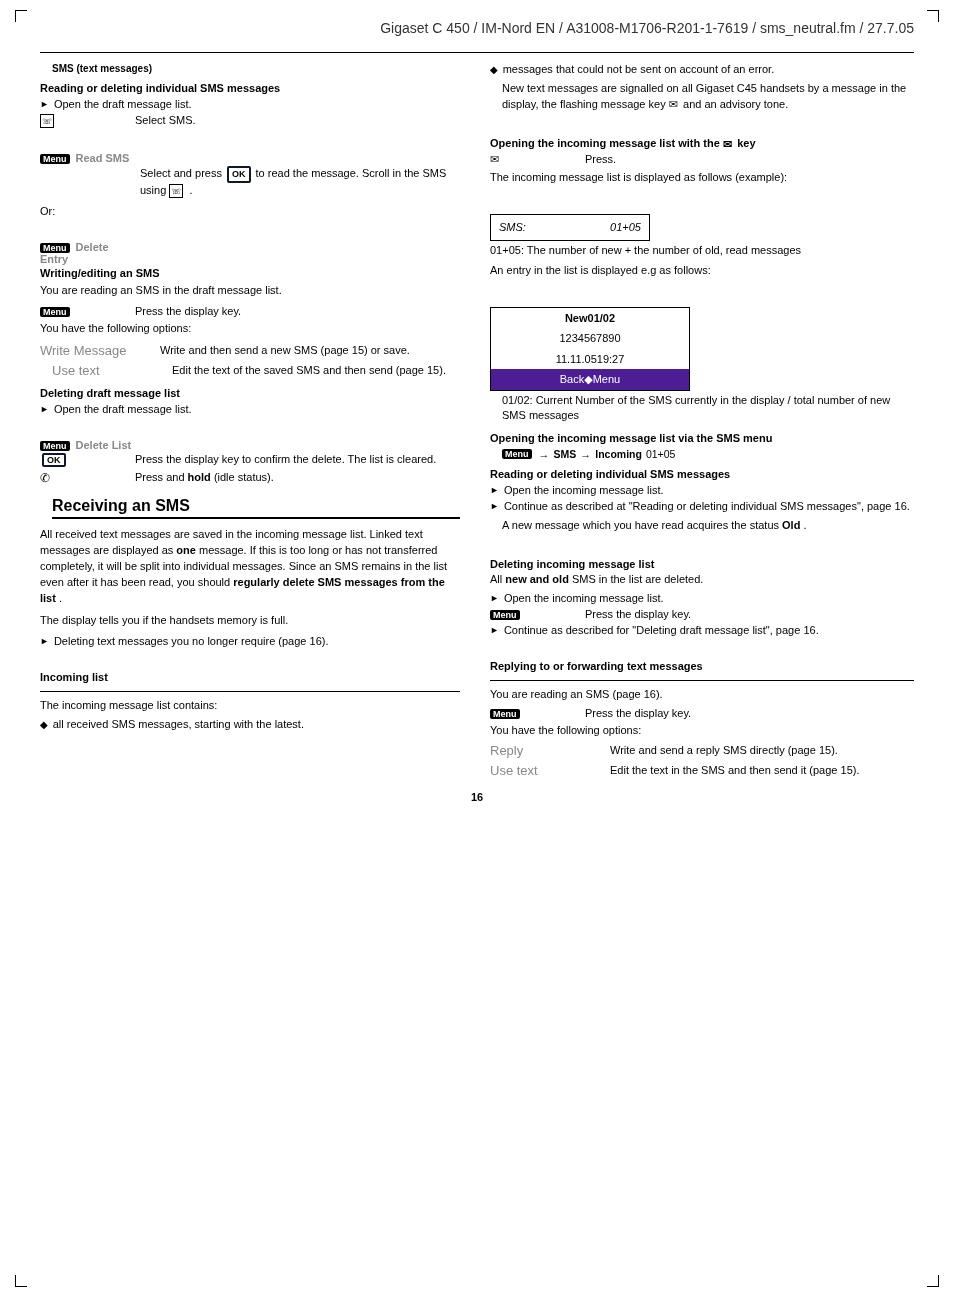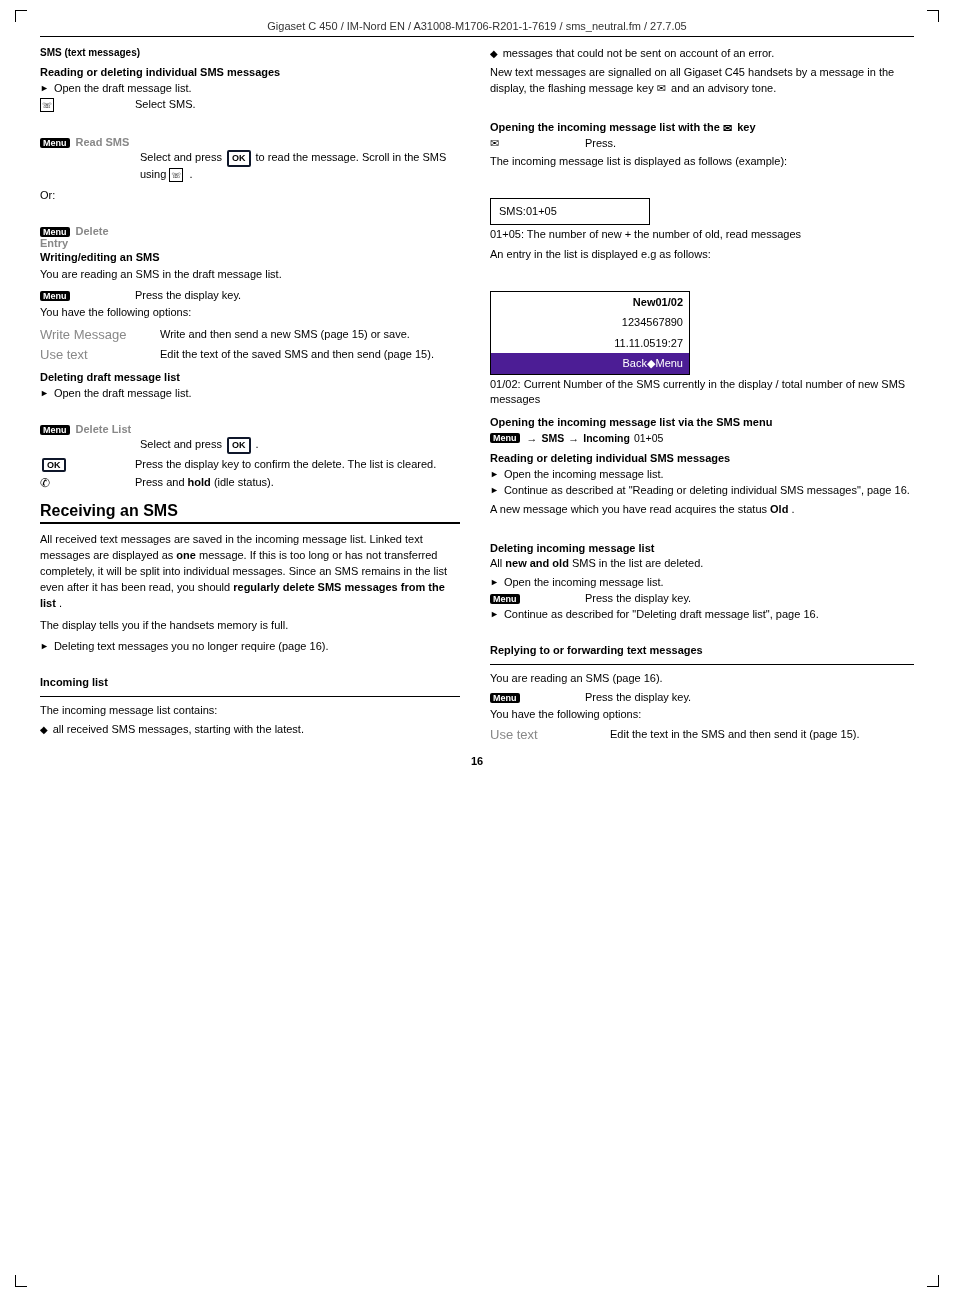--- a/index.html
+++ b/index.html
@@ -20,13 +20,13 @@
     }
     
     .header {
-      font-size: 11px;
+      font-size: 14px;
       color: #333;
       border-bottom: 1px solid #000;
-      padding-bottom: 4px;
+      padding-bottom: 16px;
       margin-bottom: 10px;
       display: flex;
-      justify-content: center;
+      justify-content: flex-end;
     }
     
     .corner-mark-tl, .corner-mark-tr, .corner-mark-bl, .corner-mark-br {

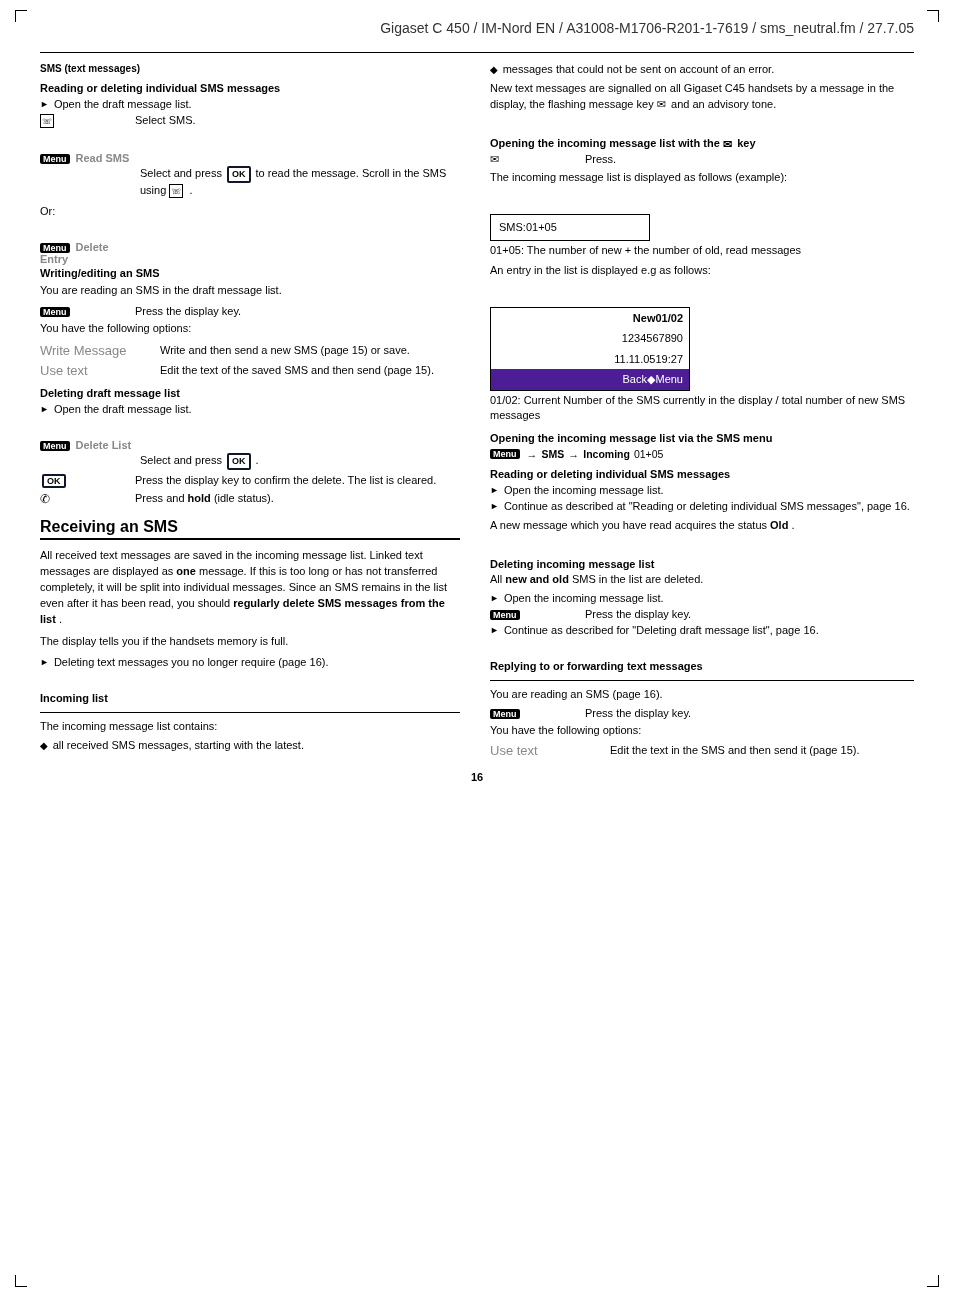--- a/index.html
+++ b/index.html
@@ -247,7 +247,7 @@
     .mb2 { margin-bottom: 2px; margin-top: 24px; }
     .mb4 { margin-bottom: 4px; }
     .mb6 { margin-bottom: 6px; }
-    .mb8 { margin-bottom: 8px; }
+    .mb8 { margin-bottom: 8px; margin-left: 12px; }
     .mb12 { margin-bottom: 12px; }
 
     .text-gray { color: #888; }

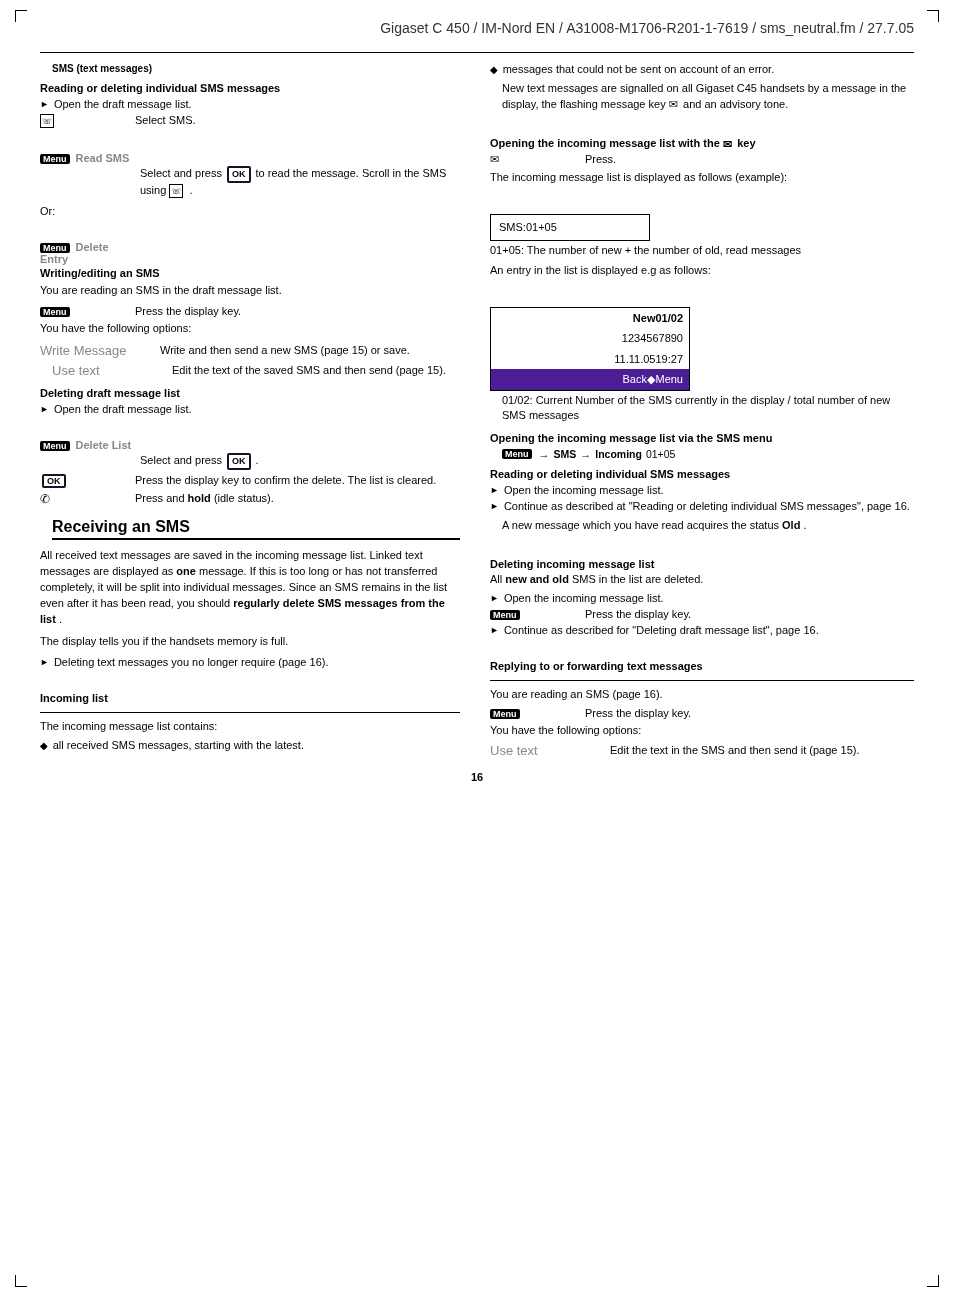--- a/index.html
+++ b/index.html
@@ -160,8 +160,9 @@
     }
     .lcd-box-row {
       display: flex;
-      justify-content: flex-start;
+      justify-content: space-between;
       line-height: 1.5;
+      font-style: italic;
     }
 
     

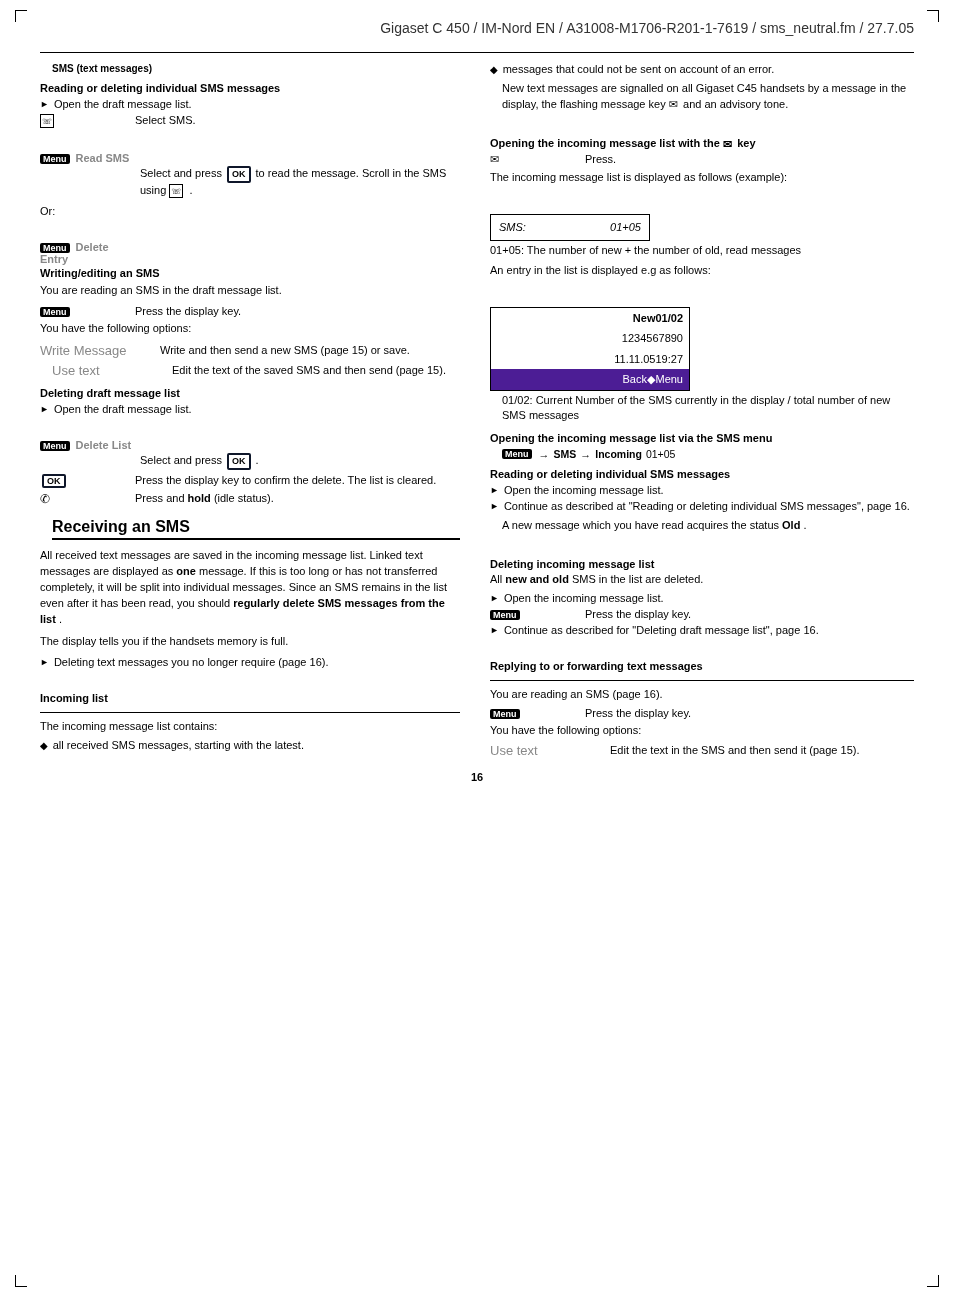--- a/index.html
+++ b/index.html
@@ -176,7 +176,7 @@
     }
     .lcd-entry-row {
       display: flex;
-      justify-content: flex-end;
+      justify-content: center;
       padding: 2px 6px;
       line-height: 1.5;
     }

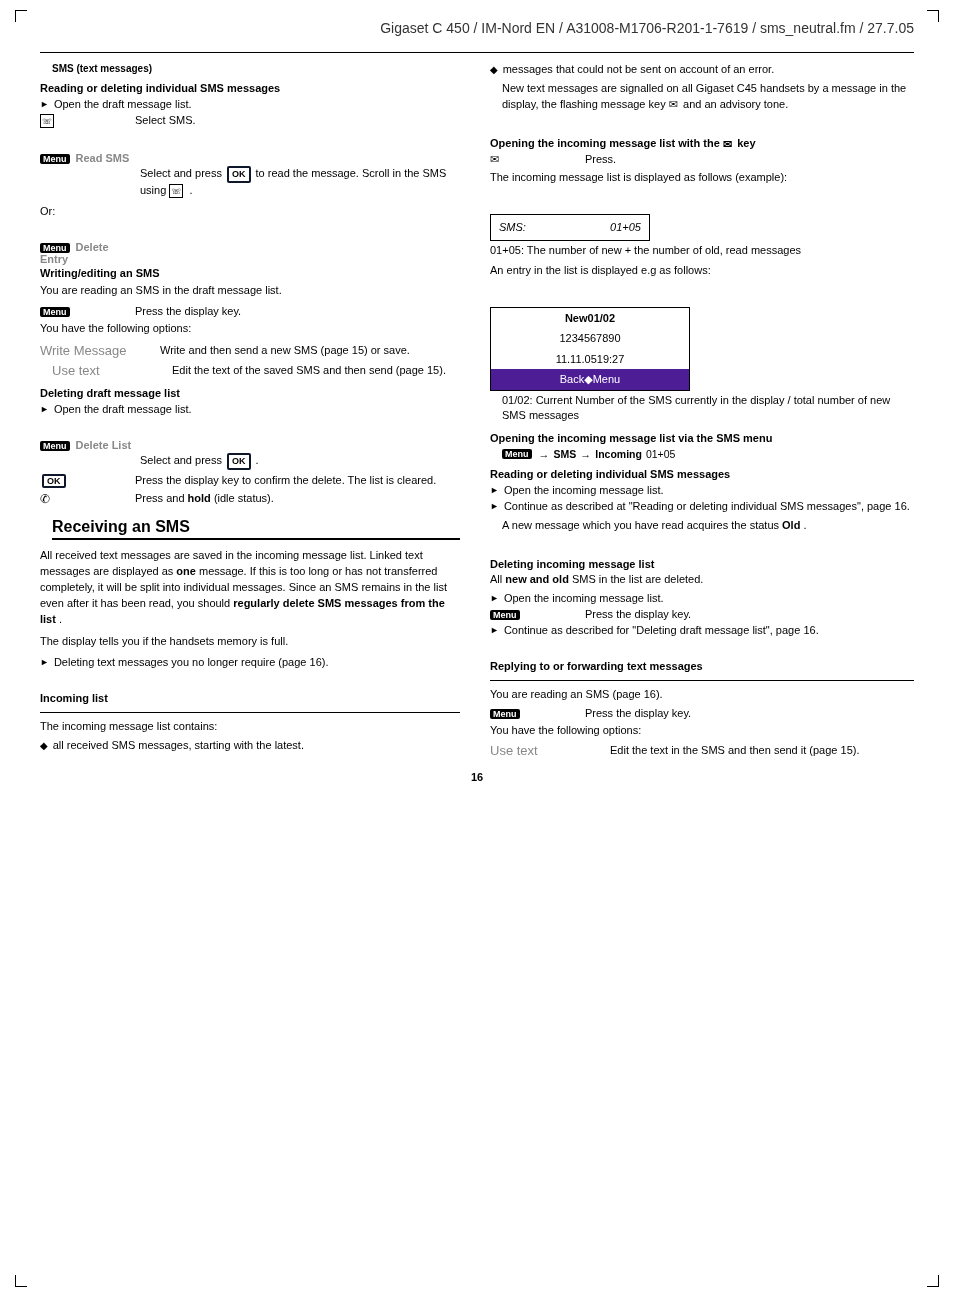--- a/index.html
+++ b/index.html
@@ -359,11 +359,6 @@
           <span class="text-gray bold">Delete List</span>
         </div>
       </div>
-      <div class="indent-block mb4">
-        <span>Select and press</span>
-        <span class="badge-ok">OK</span>
-        <span>.</span>
-      </div>
 
       <div class="icon-text-row mb4">
         <div class="icon-cell">

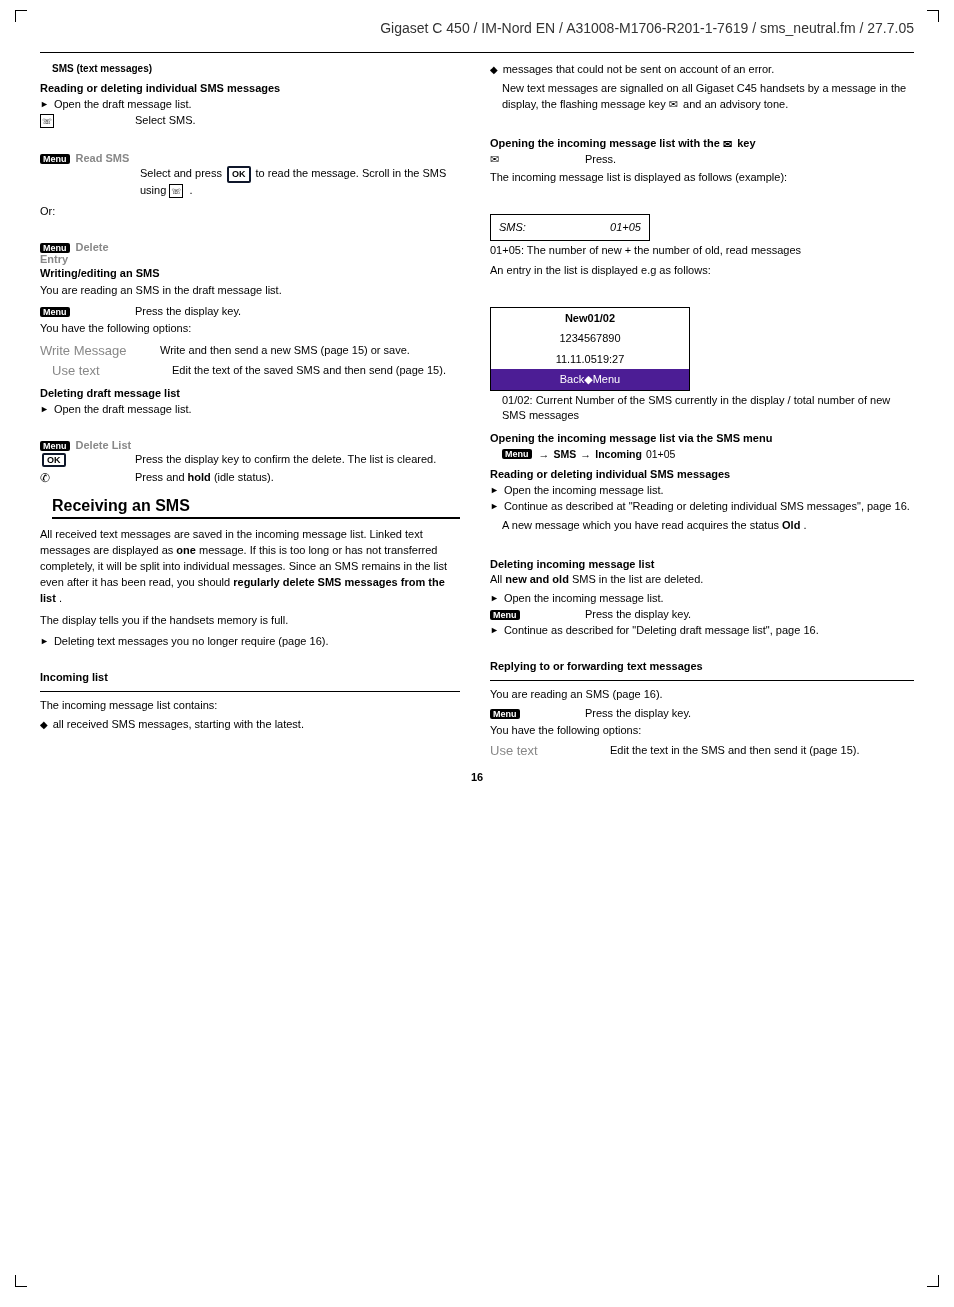--- a/index.html
+++ b/index.html
@@ -544,6 +544,10 @@
       <p class="mb4">You have the following options:</p>
 
       <div class="menu-item-row">
+        <span class="menu-item-label text-gray">Reply</span>
+        <span class="menu-item-desc">Write and send a reply SMS directly (page 15).</span>
+      </div>
+      <div class="menu-item-row">
         <span class="menu-item-label text-gray">Use text</span>
         <span class="menu-item-desc">Edit the text in the SMS and then send it (page 15).</span>
       </div>

